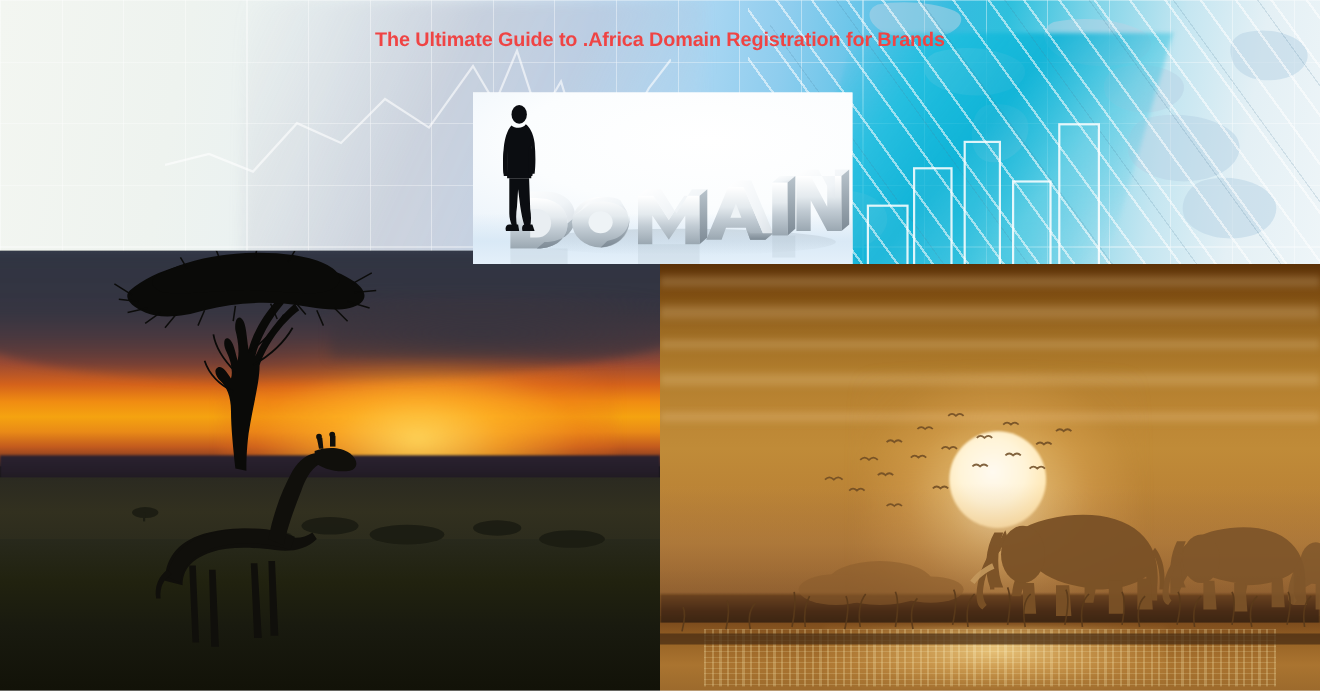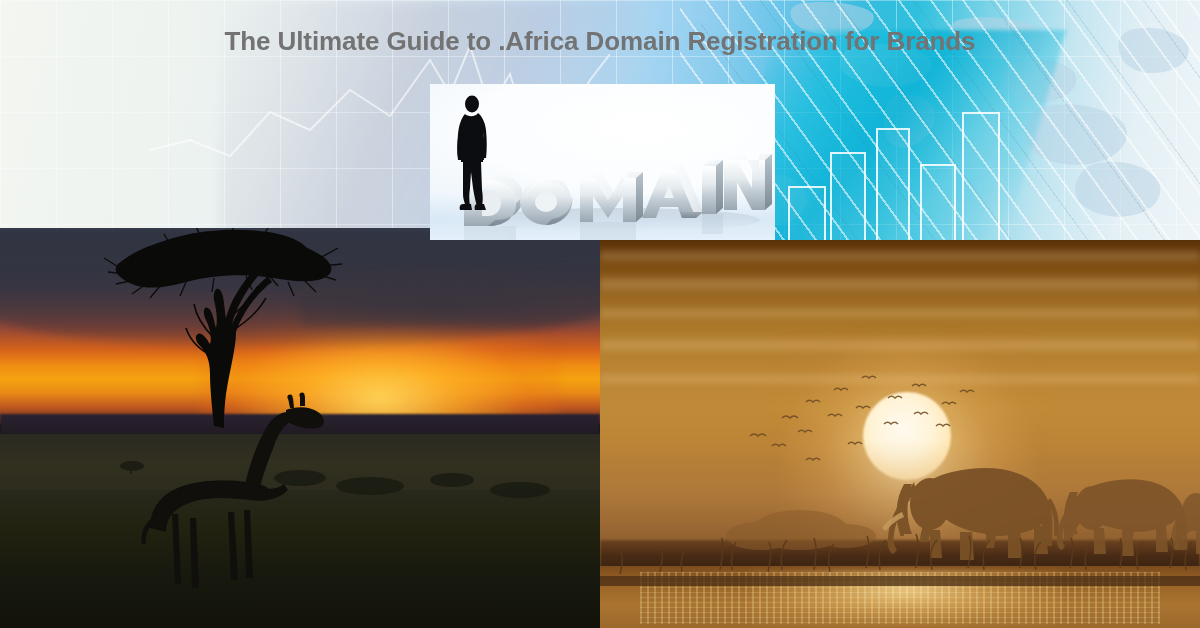--- a/index.html
+++ b/index.html
@@ -281,9 +281,9 @@
     width: 1200px;
     text-align: center;
     font-family: "Liberation Sans", sans-serif;
-    font-size: 26px;
+    font-size: 18px;
     font-weight: bold;
-    color: #737373;
+    color: #ef4444;
     letter-spacing: -0.1px;
     z-index: 8;
     white-space: nowrap;

